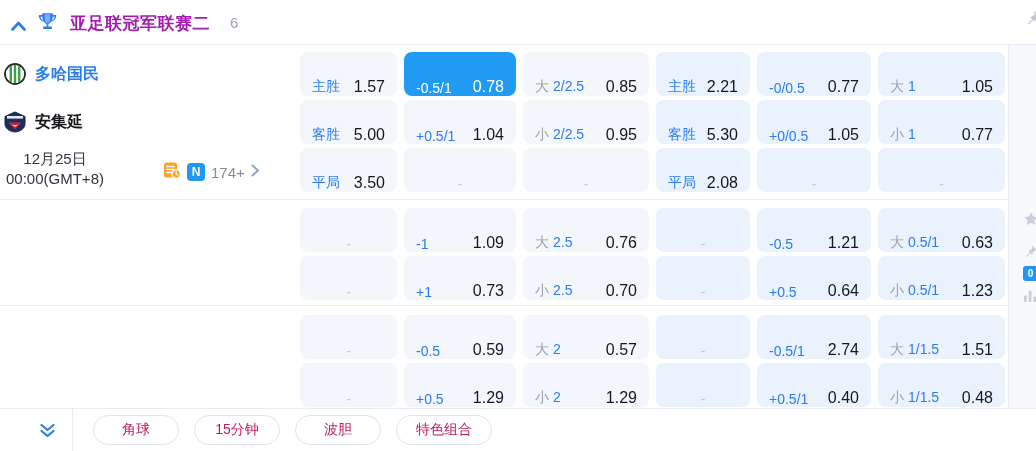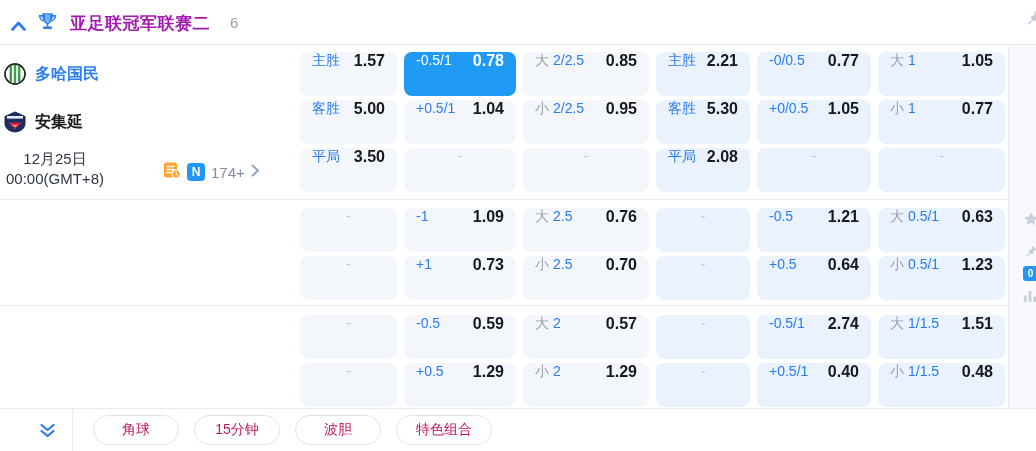--- a/index.html
+++ b/index.html
@@ -42,7 +42,7 @@
   
   .grid{position:absolute;left:300px;width:705px;display:grid;grid-template-columns:97px 112px 126px 94px 114px 127px;gap:4px 7px;grid-auto-rows:44px;}
   #g0{top:52px;} #g1{top:208px;} #g2{top:315px;}
-  .cell{display:flex;align-items:flex-start;justify-content:space-between;padding:0 12px;border-radius:8px;background:var(--cell-bg);cursor:pointer;}
+  .cell{display:flex;align-items:flex-end;justify-content:space-between;padding:0 12px;border-radius:8px;background:var(--cell-bg);cursor:pointer;}
   .cell.half{background:var(--cell-bg-half);}
   .cell.sel{background:var(--selected);}
   .cell.sel .lab,.cell.sel .pre,.cell.sel .val{color:#fff;}

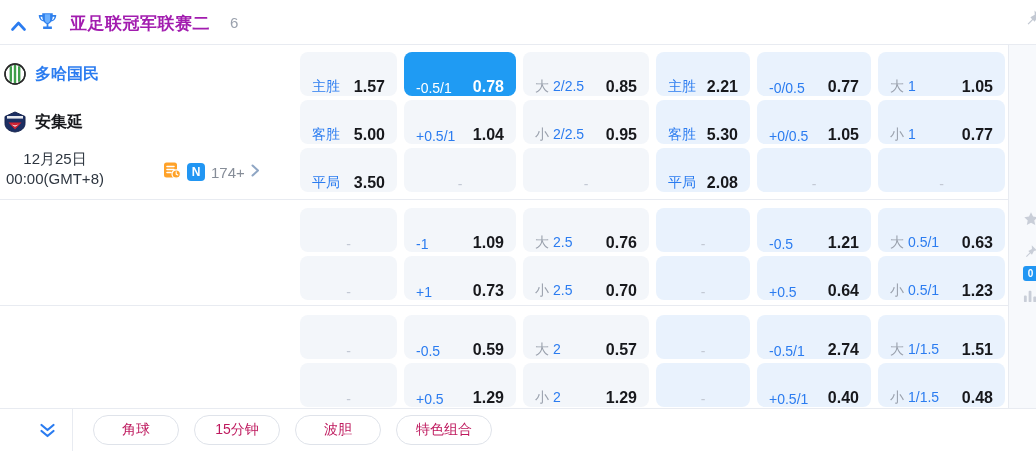--- a/index.html
+++ b/index.html
@@ -49,7 +49,7 @@
   .lbl{display:flex;gap:4px;align-items:baseline;font-size:14px;white-space:nowrap;}
   .pre{color:var(--text-gray);}
   .lab{color:var(--accent);}
-  .val{font-weight:700;font-size:16px;color:var(--text-dark);white-space:nowrap;}
+  .val{font-weight:400;font-size:16px;color:var(--text-dark);white-space:nowrap;}
   .cell.empty{justify-content:center;cursor:default;}
   .cell.empty .val{color:#c3c9d4;font-weight:400;font-size:14px;}
 

